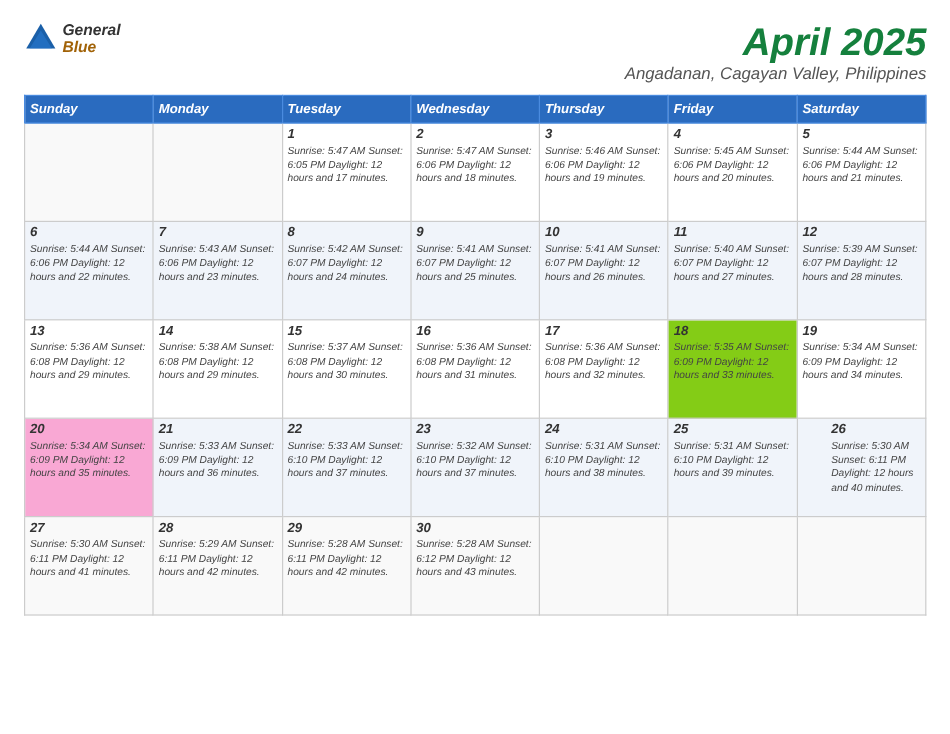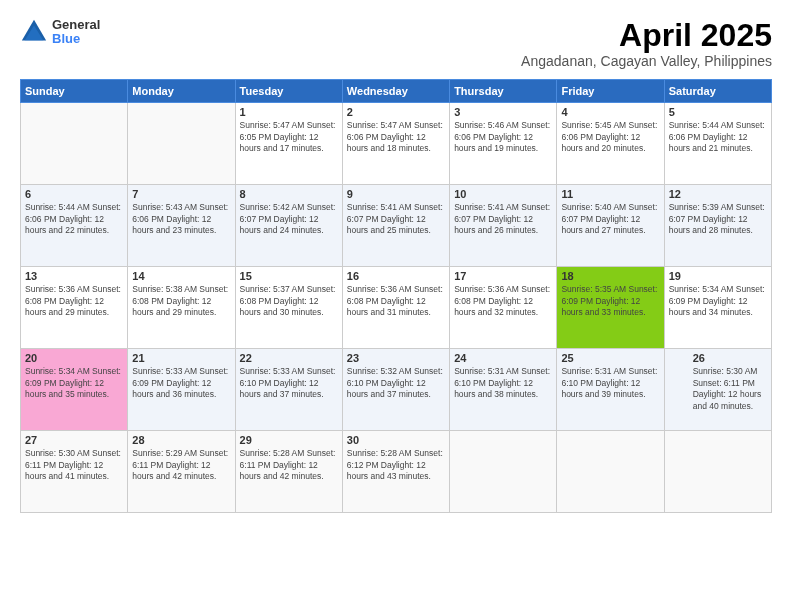--- a/index.html
+++ b/index.html
@@ -16,6 +16,7 @@
       padding: 18px 20px 10px 20px;
       display: flex;
       flex-direction: column;
+      font-style: italic;
     }
     .header {
       display: flex;

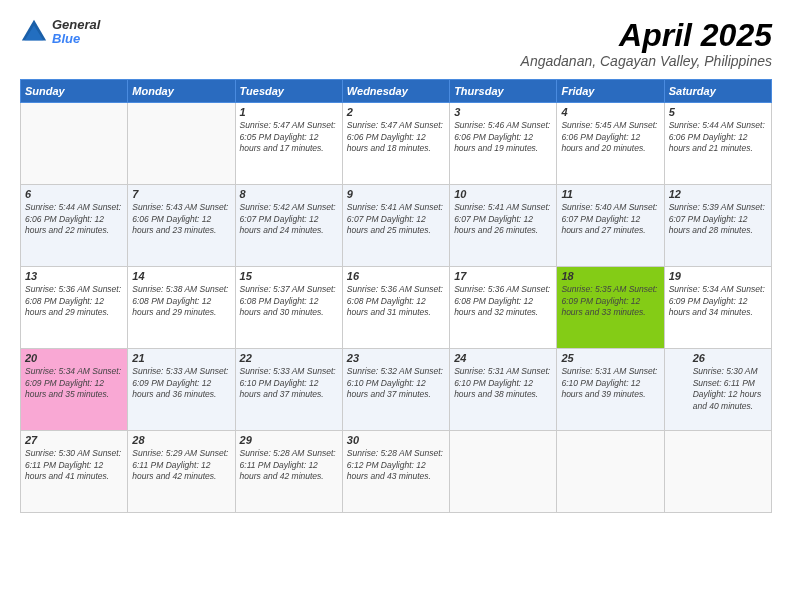--- a/index.html
+++ b/index.html
@@ -42,7 +42,7 @@
     .logo-blue {
       font-size: 13px;
       font-weight: bold;
-      color: #3b82f6;
+      color: #a16207;
     }
     .logo-icon {
       width: 28px;

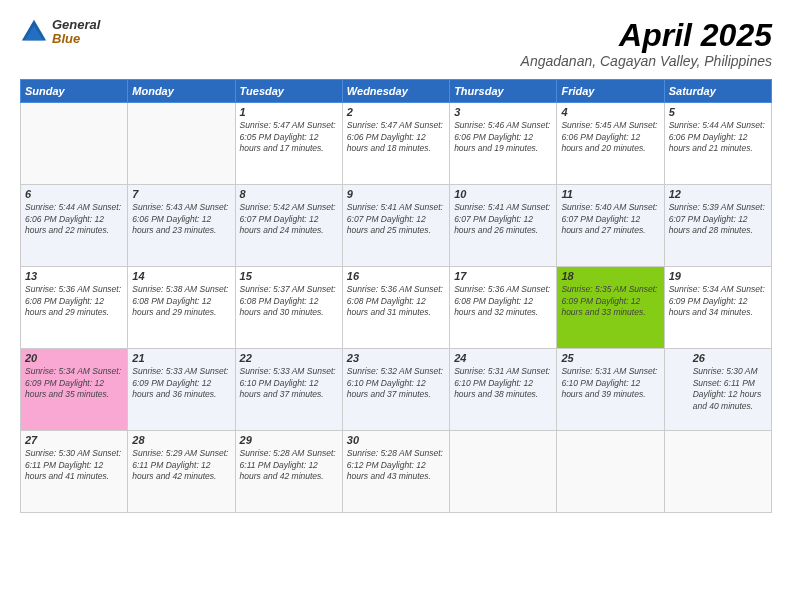--- a/index.html
+++ b/index.html
@@ -54,7 +54,7 @@
     .month-title {
       font-size: 32px;
       font-weight: bold;
-      color: #000000;
+      color: #15803d;
       line-height: 1.1;
     }
     .location-title {

